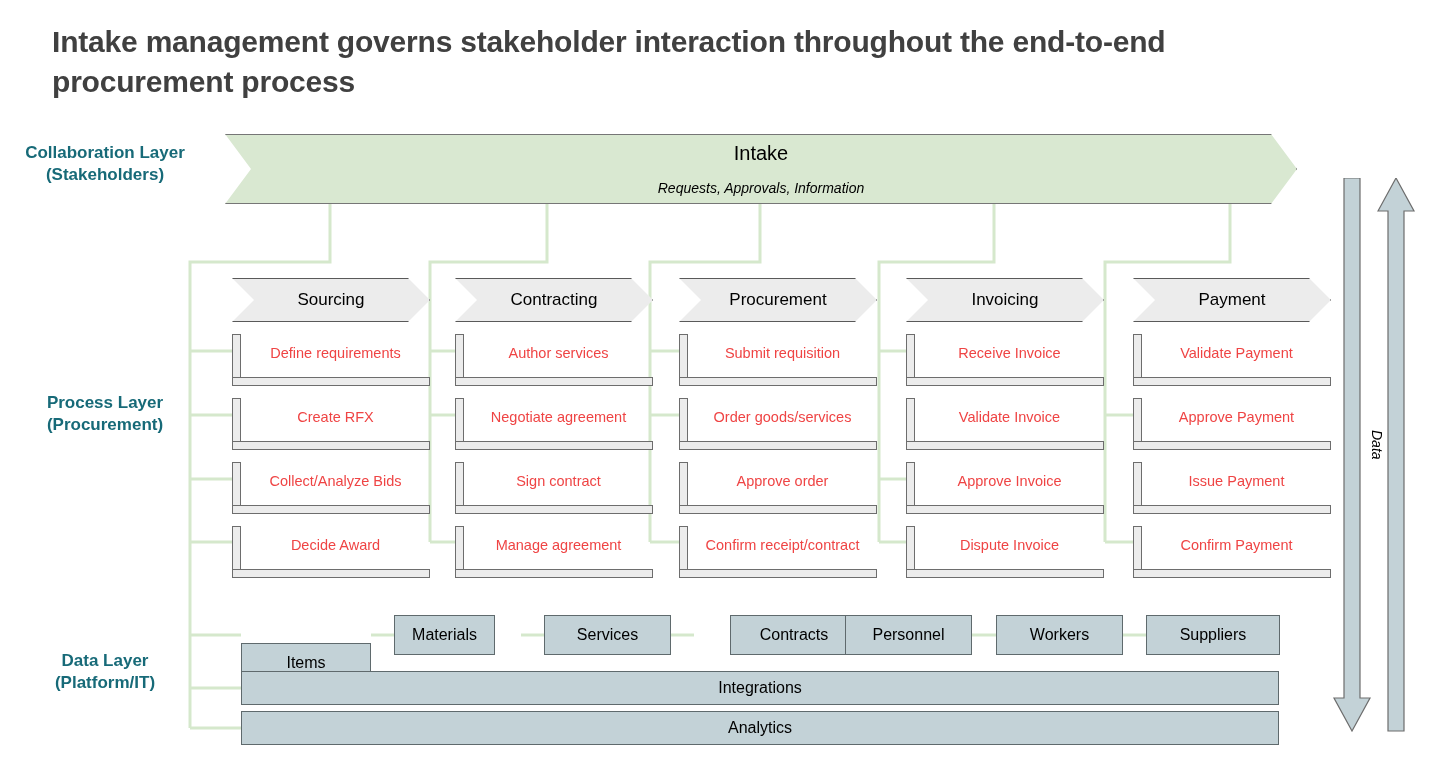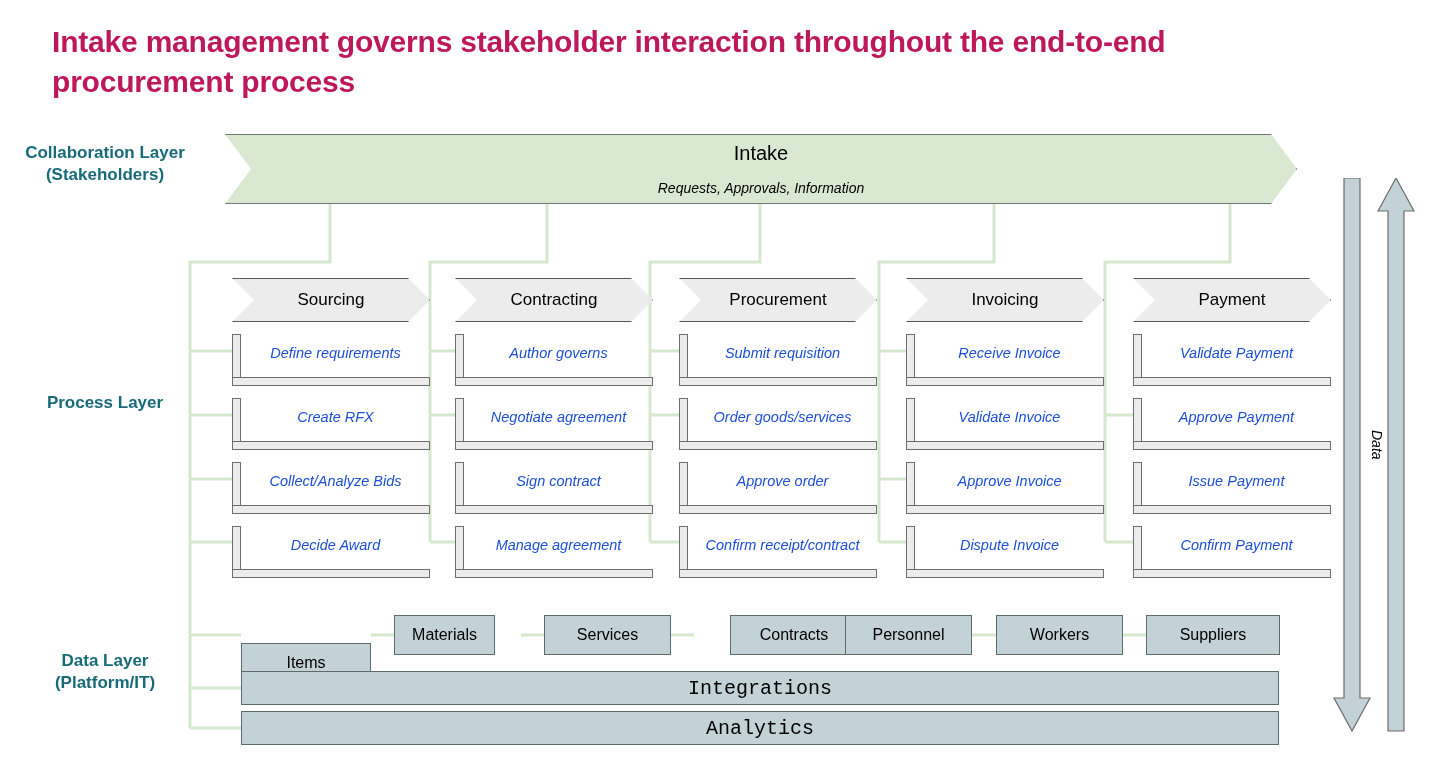--- a/index.html
+++ b/index.html
@@ -19,7 +19,7 @@
     font-size: 30px;
     font-weight: bold;
     line-height: 1.33;
-    color: #be185d;
+    color: #404040;
     letter-spacing: -0.2px;
   }
 

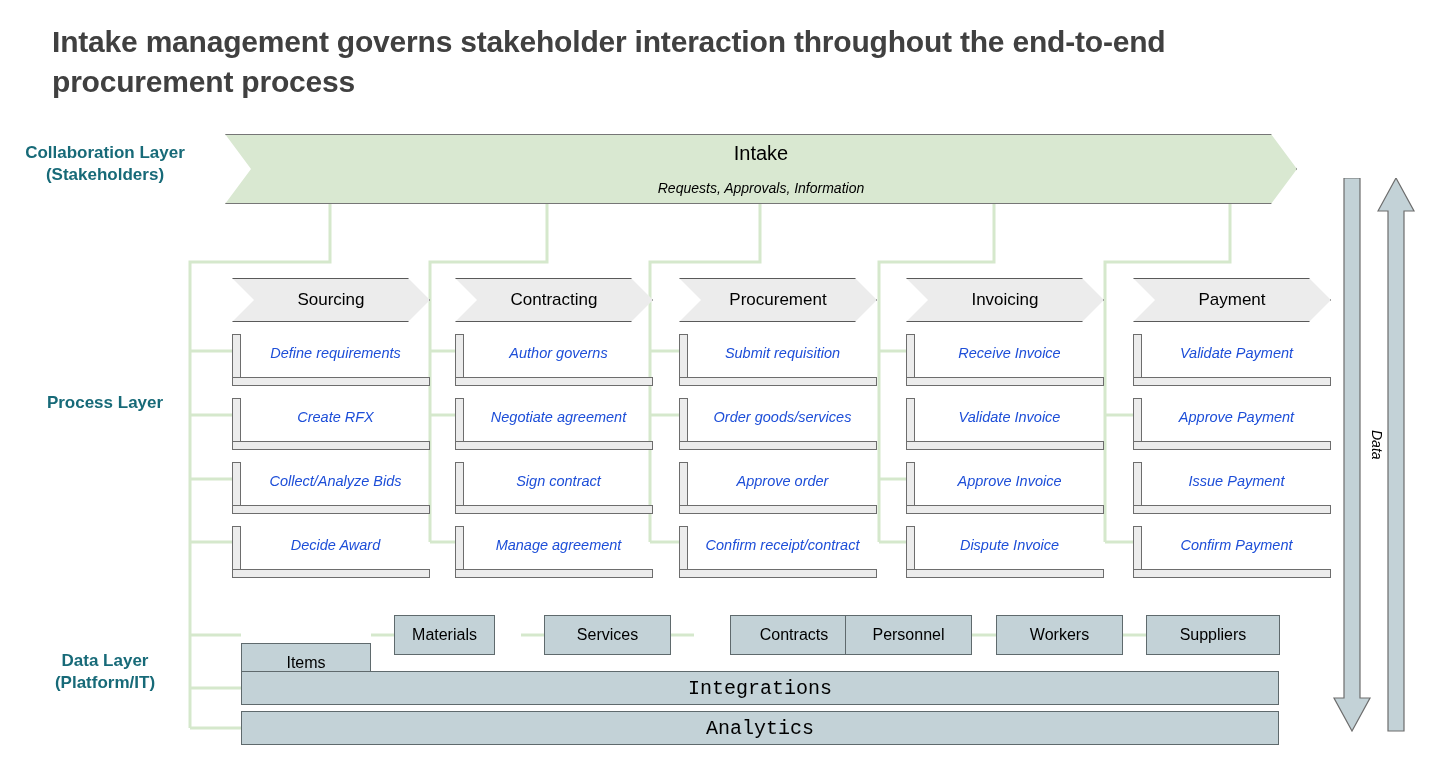--- a/index.html
+++ b/index.html
@@ -88,9 +88,8 @@
   .task .tlabel {
     position: absolute; left: 9px; right: 0; top: 0; height: 38px;
     display: flex; align-items: center; justify-content: center;
-    font-size: 14.5px; color: #1d4ed8;
+    font-size: 14.5px; color: #ef4444;
     text-align: center;
-    font-style: italic;
   }
 
   

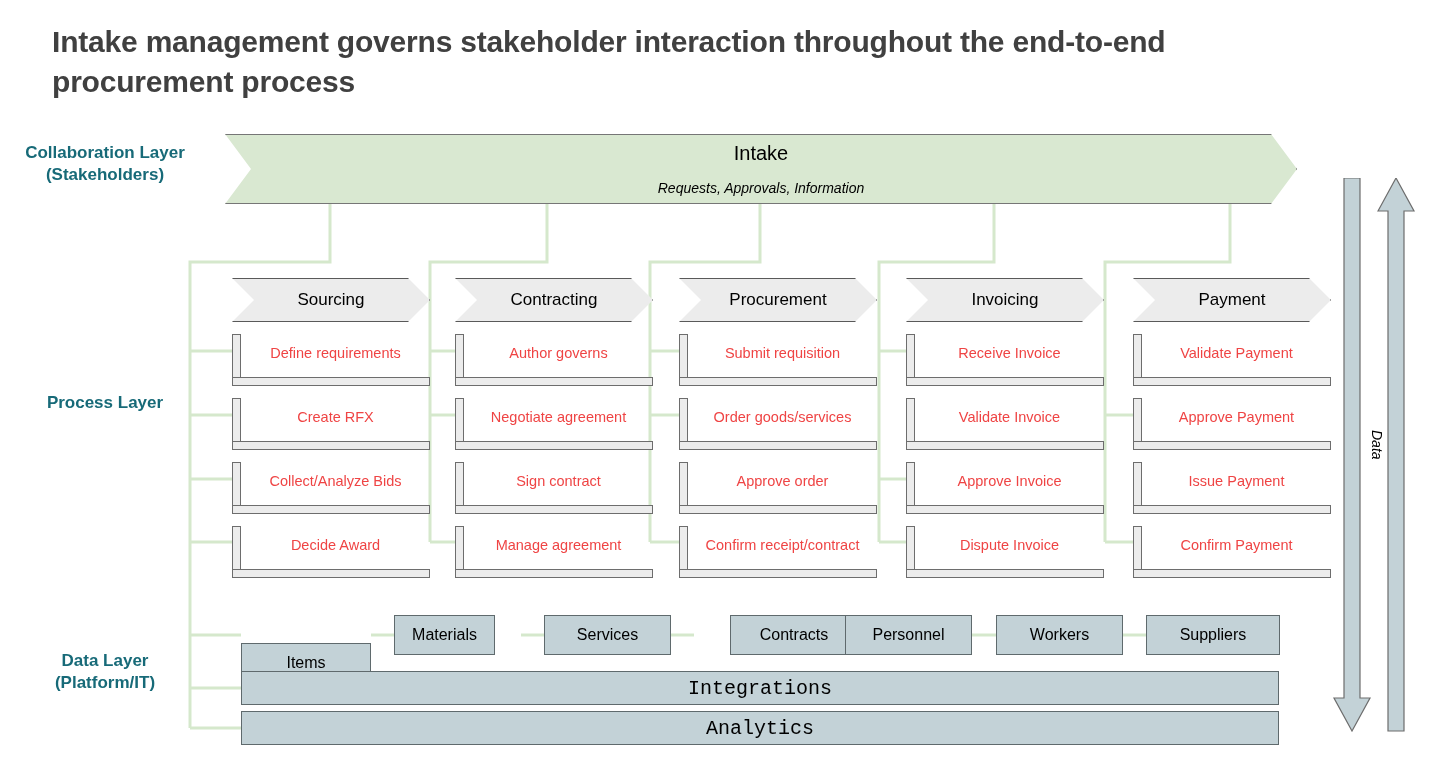--- a/index.html
+++ b/index.html
@@ -221,7 +221,7 @@
     <div class="task">
       <div class="vbar"></div>
       <div class="hbar"></div>
-      <div class="tlabel">Author governs</div>
+      <div class="tlabel">Author services</div>
     </div>
     <div class="task">
       <div class="vbar"></div>

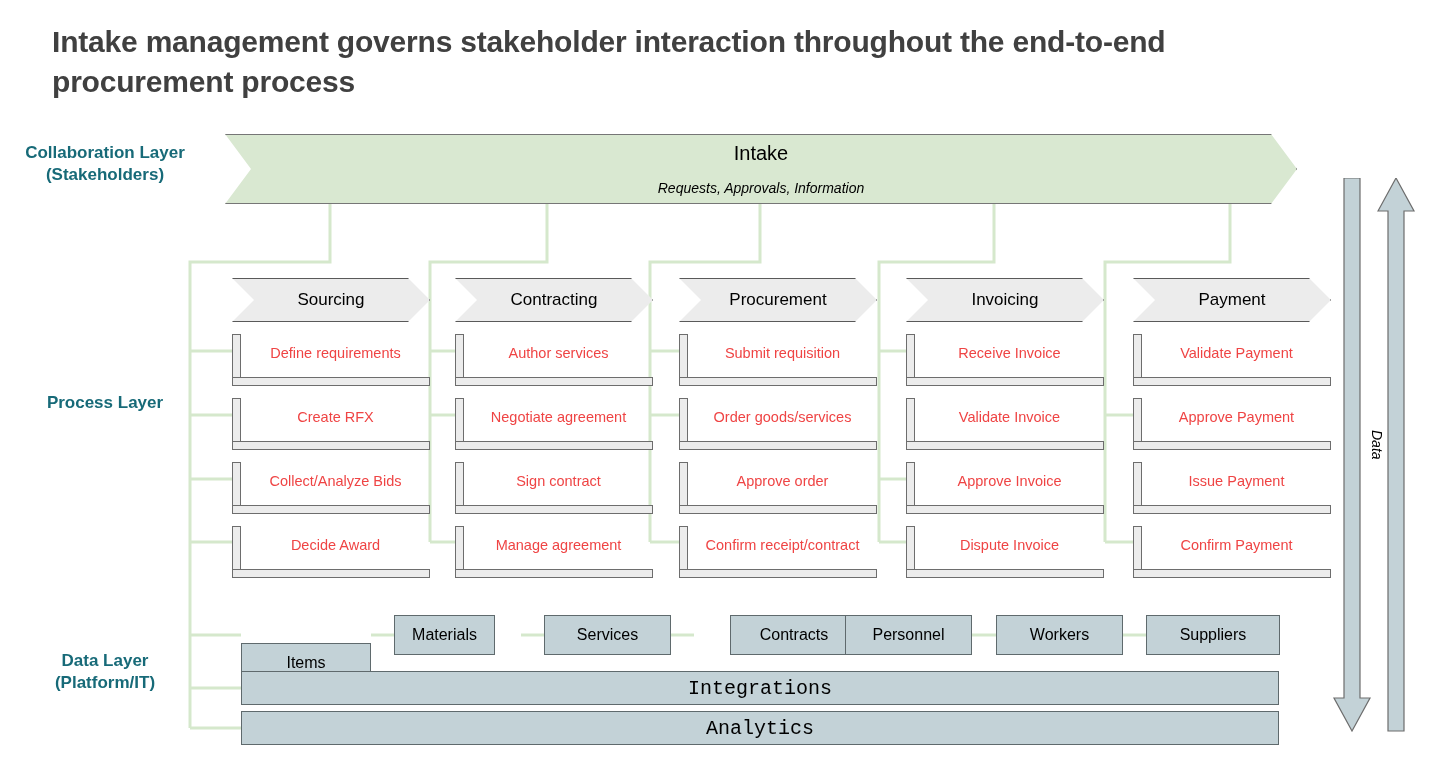--- a/index.html
+++ b/index.html
@@ -177,6 +177,7 @@
   </div>
   <div class="layer-label" id="label-process">
     <div>Process Layer</div>
+    <div>(Procurement)</div>
   </div>
   <div class="layer-label" id="label-data">
     <div>Data Layer</div>

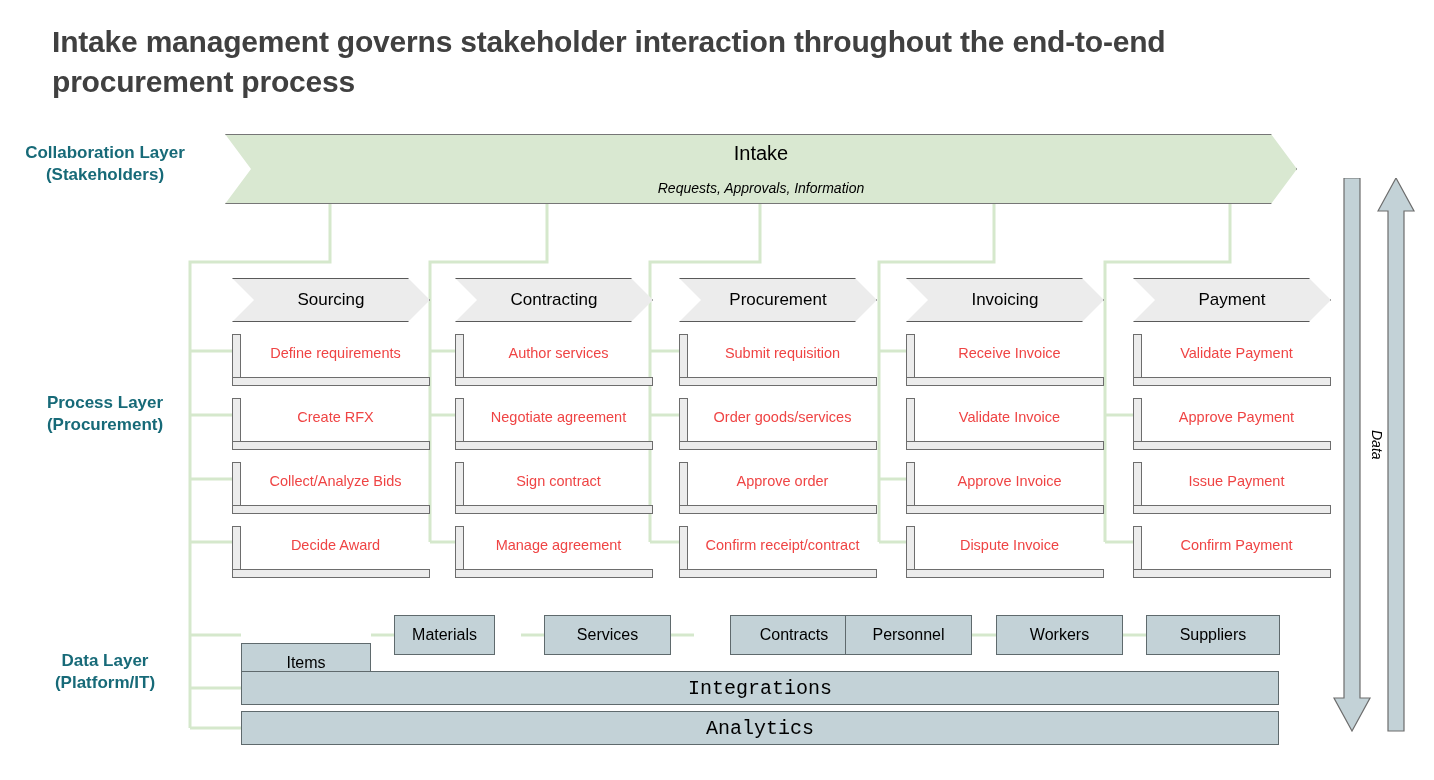--- a/index.html
+++ b/index.html
@@ -107,7 +107,7 @@
     background: #c3d2d7;
     border: 1px solid #5f6a6d;
     display: flex; align-items: center; justify-content: center;
-    font-size: 20px; color: #000; font-family: Liberation Mono, monospace;
+    font-size: 16px; color: #000;
   }
   #bar-integrations { top: 671px; }
   #bar-analytics { top: 711px; }

